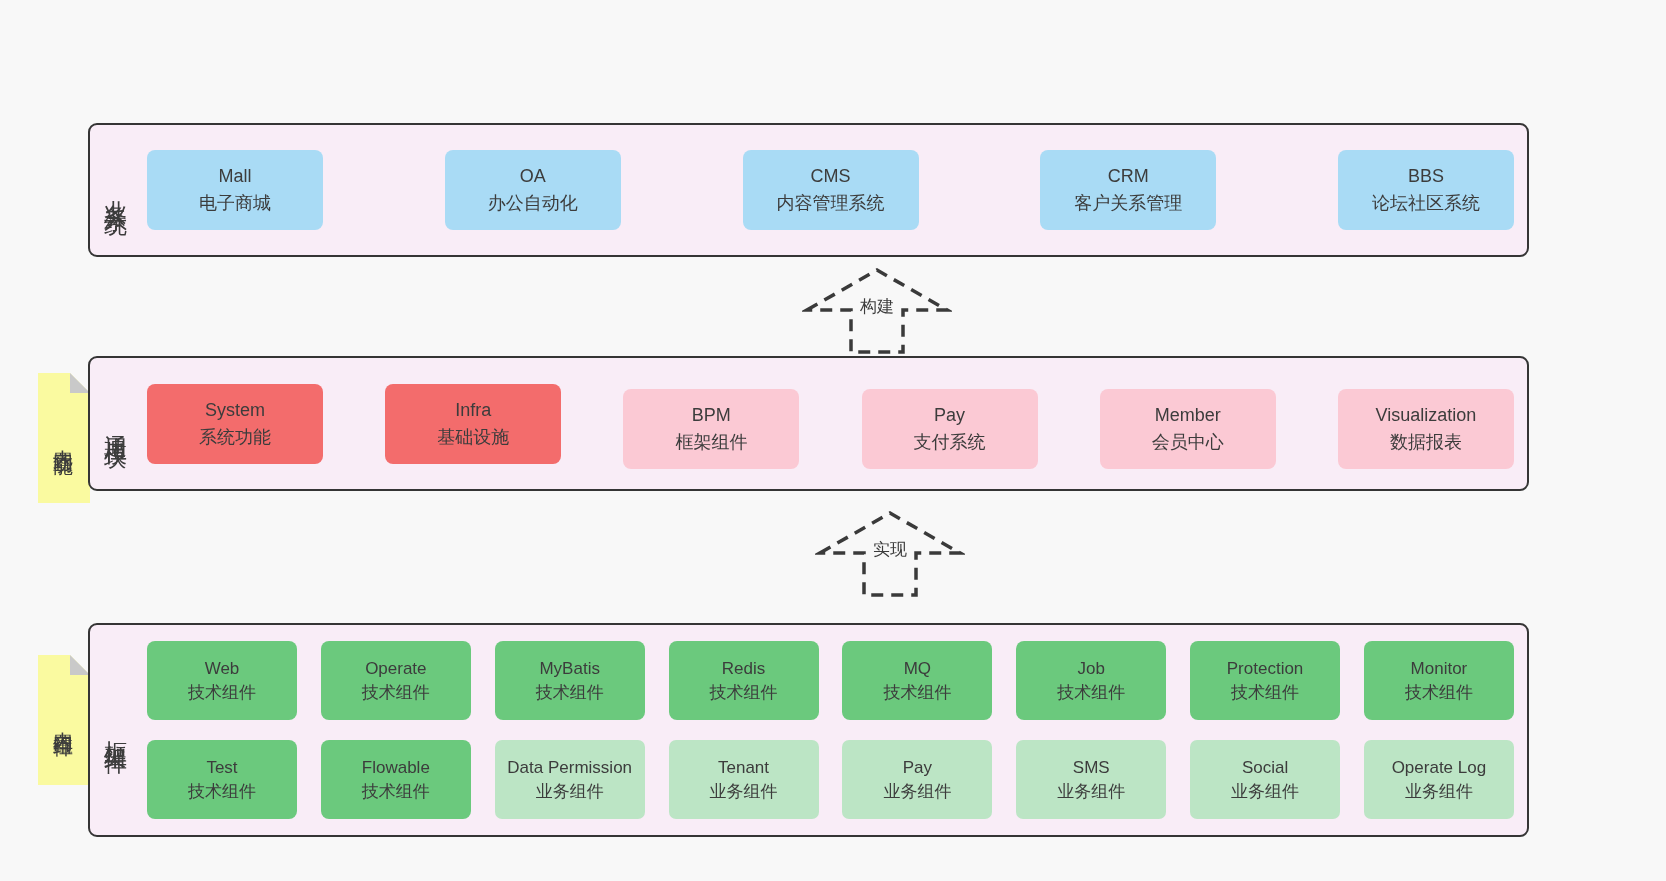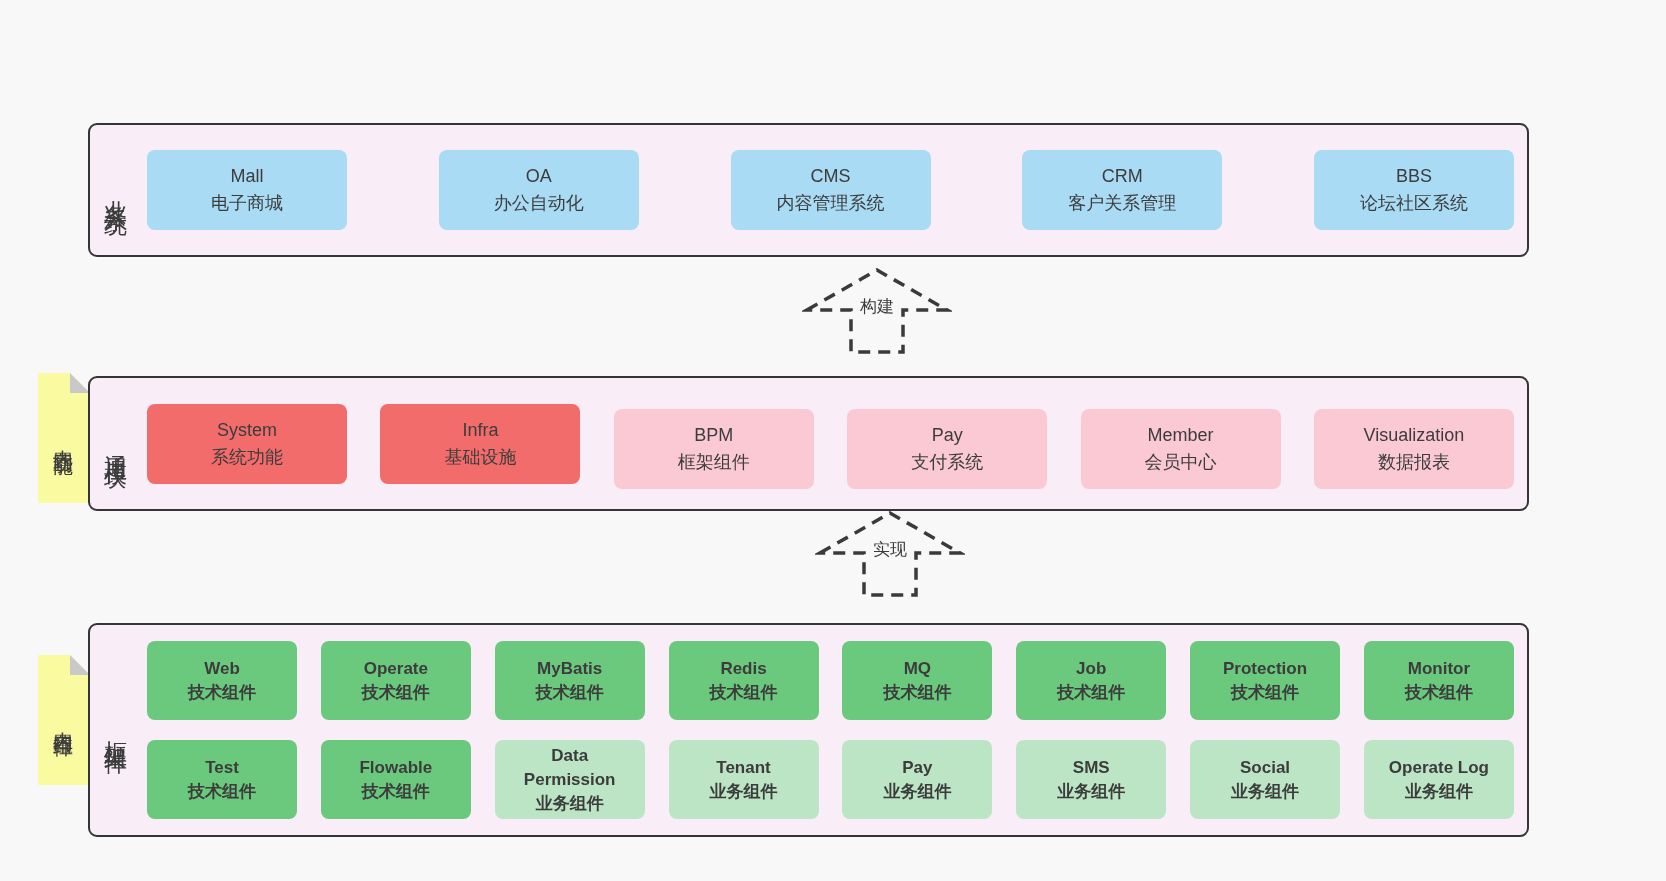--- a/index.html
+++ b/index.html
@@ -49,7 +49,7 @@
     display:flex;flex-direction:column;align-items:center;justify-content:center;
     text-align:center;color:var(--text);
   }
-  .box.wide{width:200px;height:80px;font-size:18px;line-height:27px;}
+  .box.wide{width:176px;height:80px;font-size:18px;line-height:27px;}
   .box.small{width:150px;height:79px;font-size:17px;line-height:24px;padding:0 9px;}
   .blue{background:var(--blue);}
   .red{background:var(--red);}

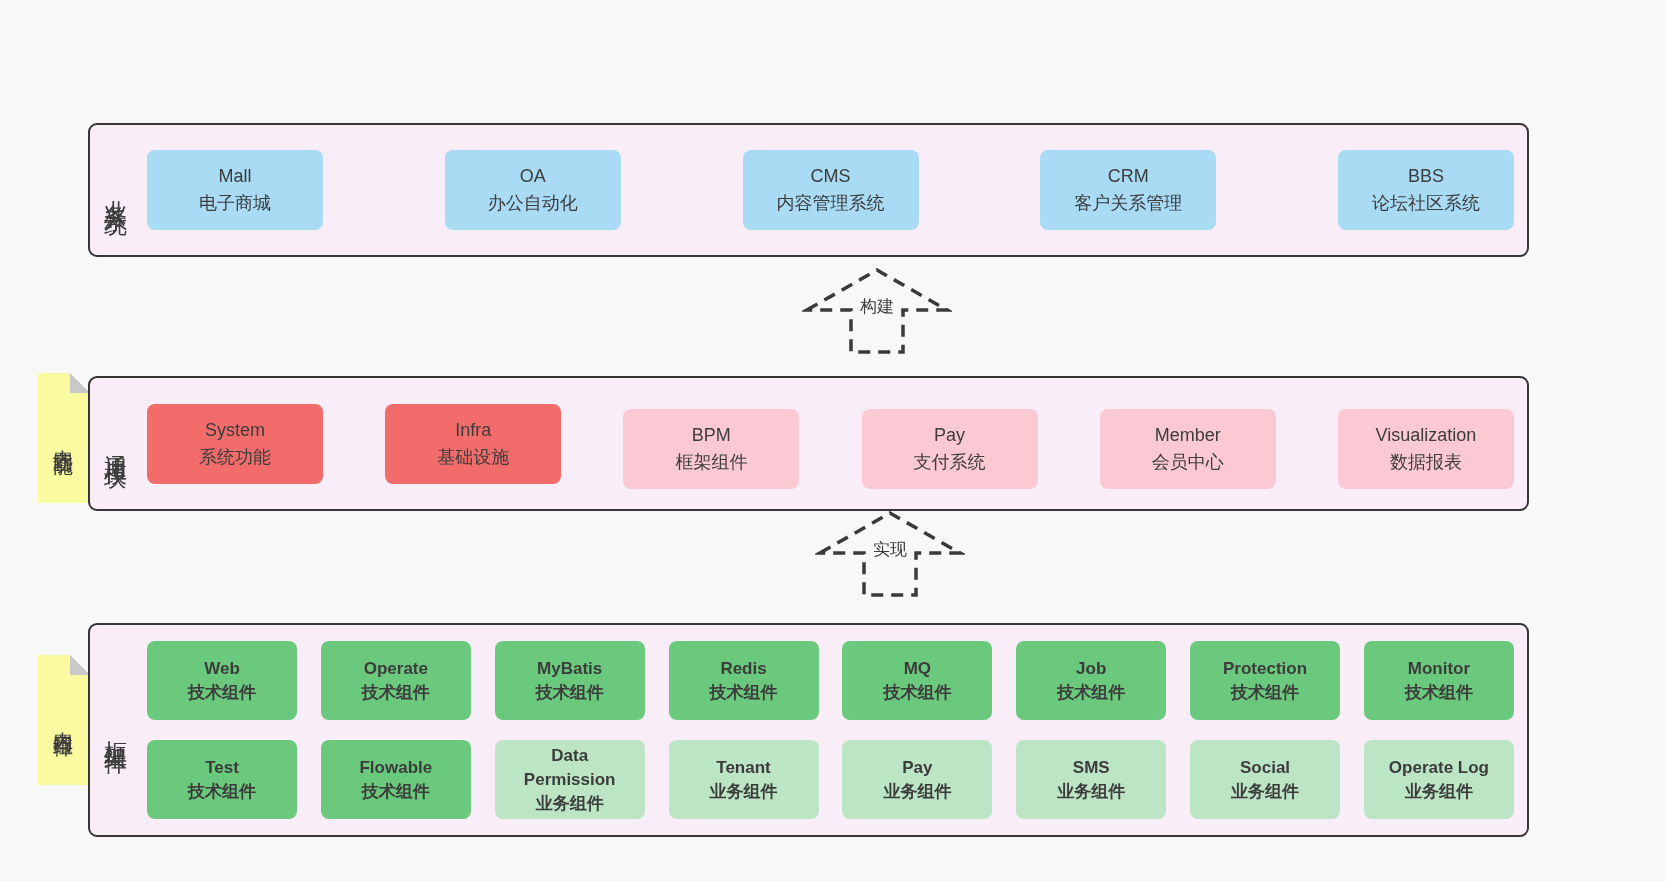--- a/index.html
+++ b/index.html
@@ -28,7 +28,7 @@
     z-index:1;
   }
   #panel-business{top:123px;height:134px;}
-  #panel-modules{top:376px;height:135px;}
+  #panel-modules{top:356px;height:135px;}
   #panel-components{top:623px;height:214px;}
   .panel-label{
     position:absolute;left:11px;top:50%;transform:translateY(-50%);

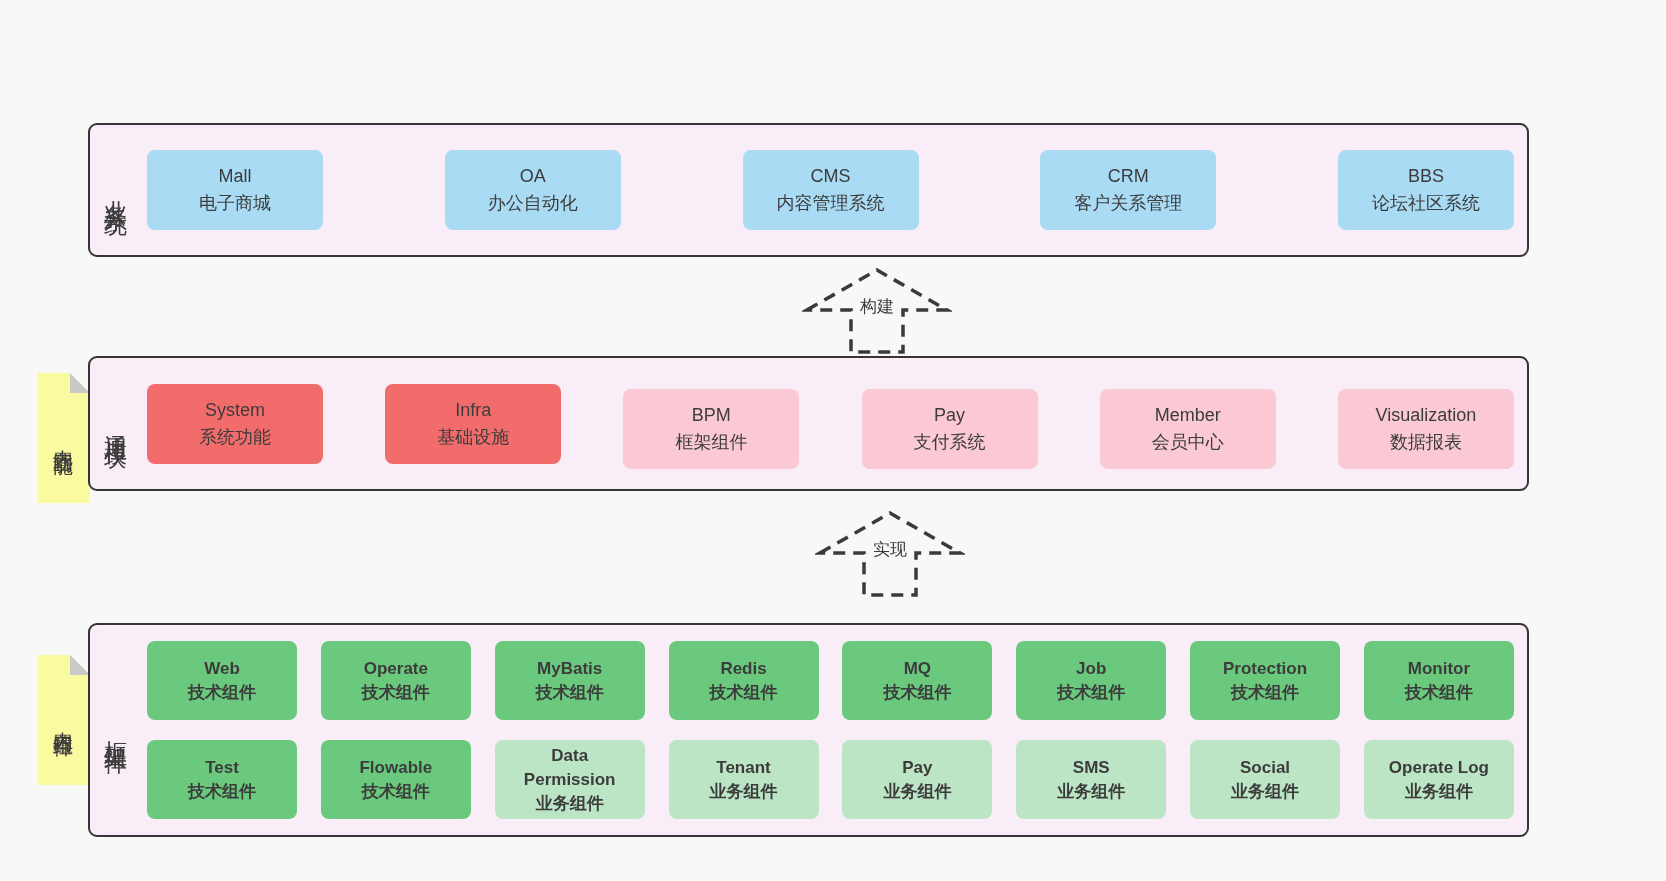--- a/index.html
+++ b/index.html
@@ -41,7 +41,7 @@
   }
   .boxes-rows{
     position:absolute;left:57px;right:13px;top:16px;bottom:16px;
-    display:flex;flex-direction:column;justify-content:space-between;font-weight:bold;
+    display:flex;flex-direction:column;justify-content:space-between;
   }
   .boxes-row{display:flex;justify-content:space-between;}
   .box{

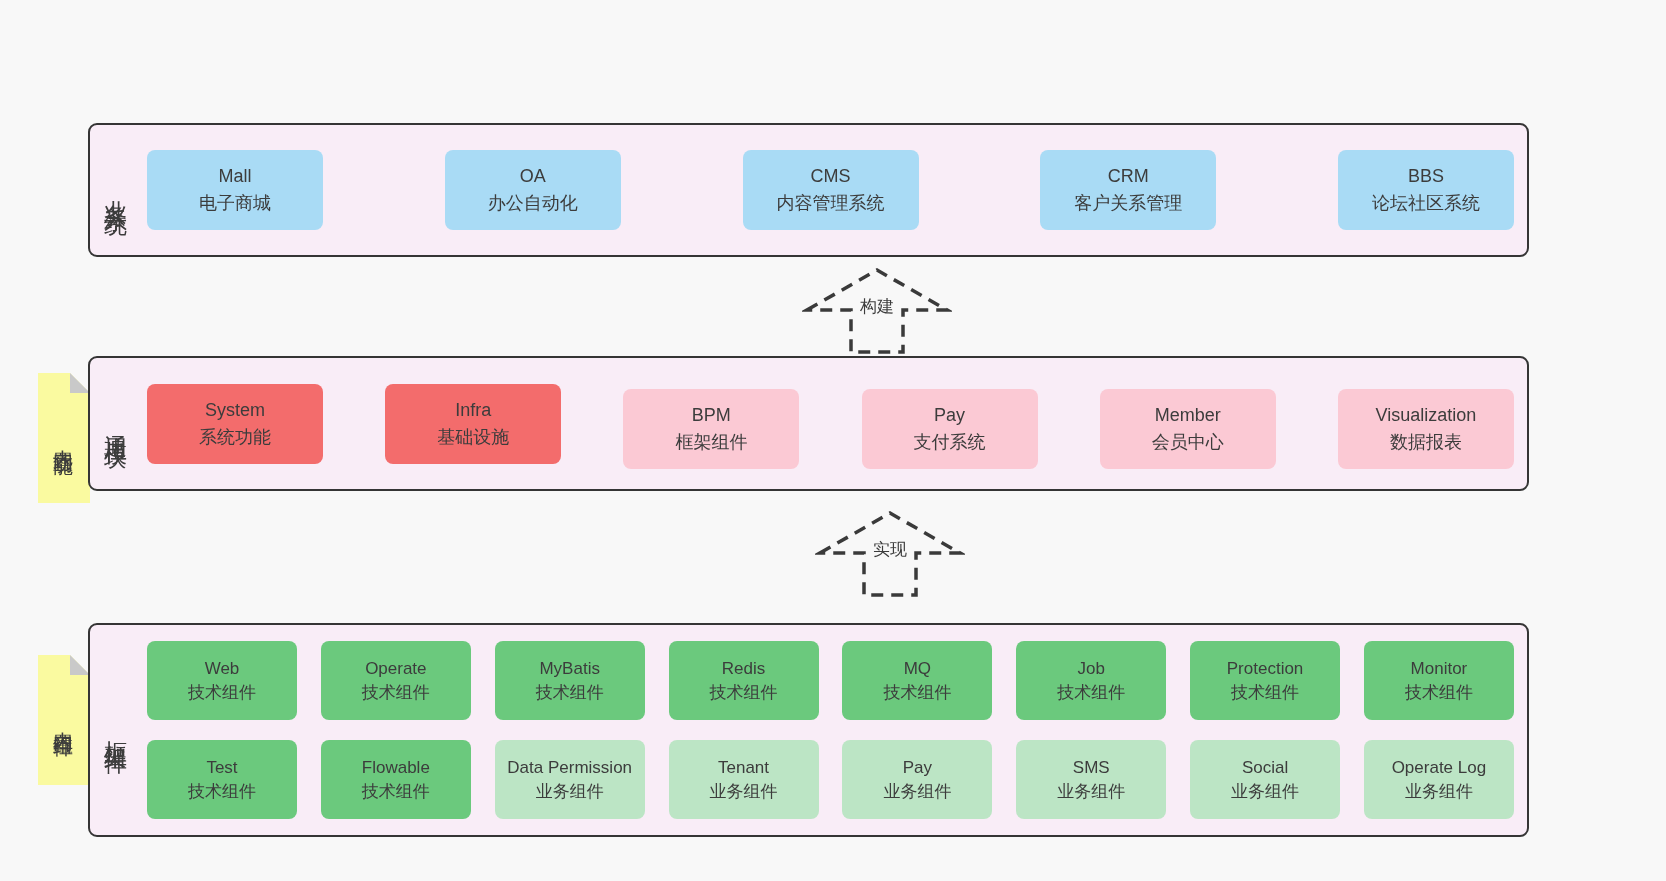--- a/index.html
+++ b/index.html
@@ -55,7 +55,7 @@
   .red{background:var(--red);}
   .pink{background:var(--pink);margin-top:11px;}
   .green{background:var(--green);}
-  .light-green{background:var(--light-green);}
+  .light-green{background:var(--light-green);border-radius:7px;}
   .note{position:absolute;left:38px;width:52px;z-index:0;}
   #note-modules{top:373px;height:130px;}
   #note-components{top:655px;height:130px;}

